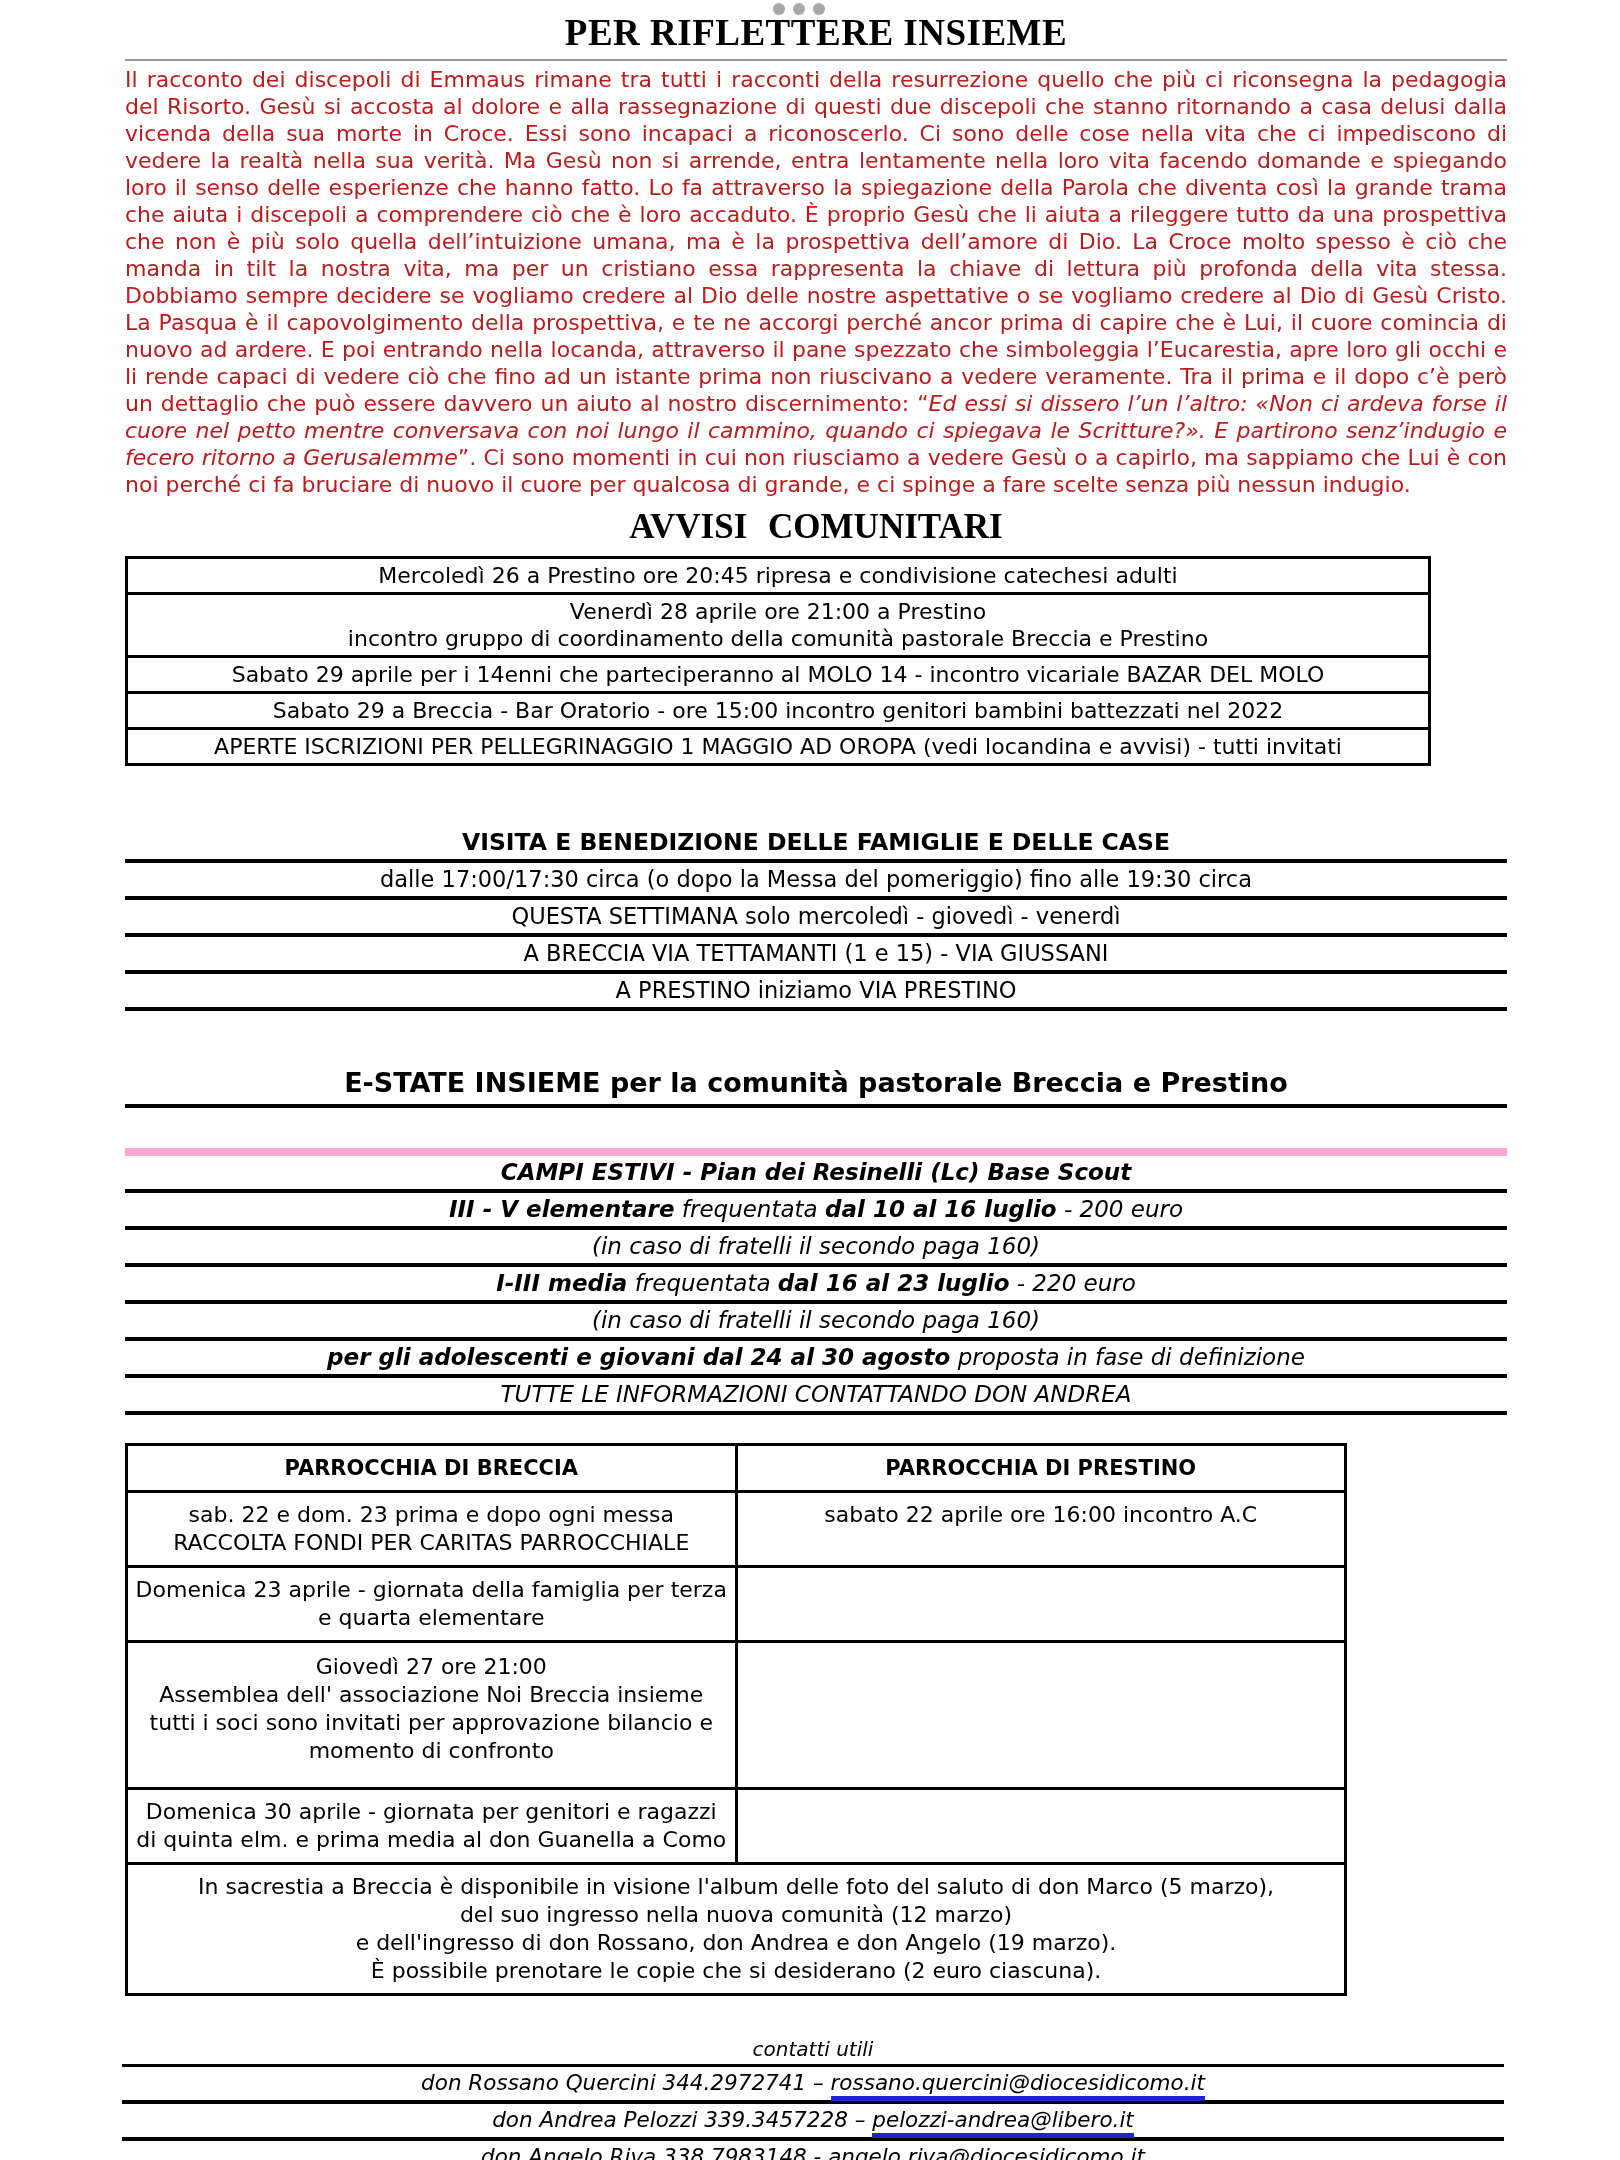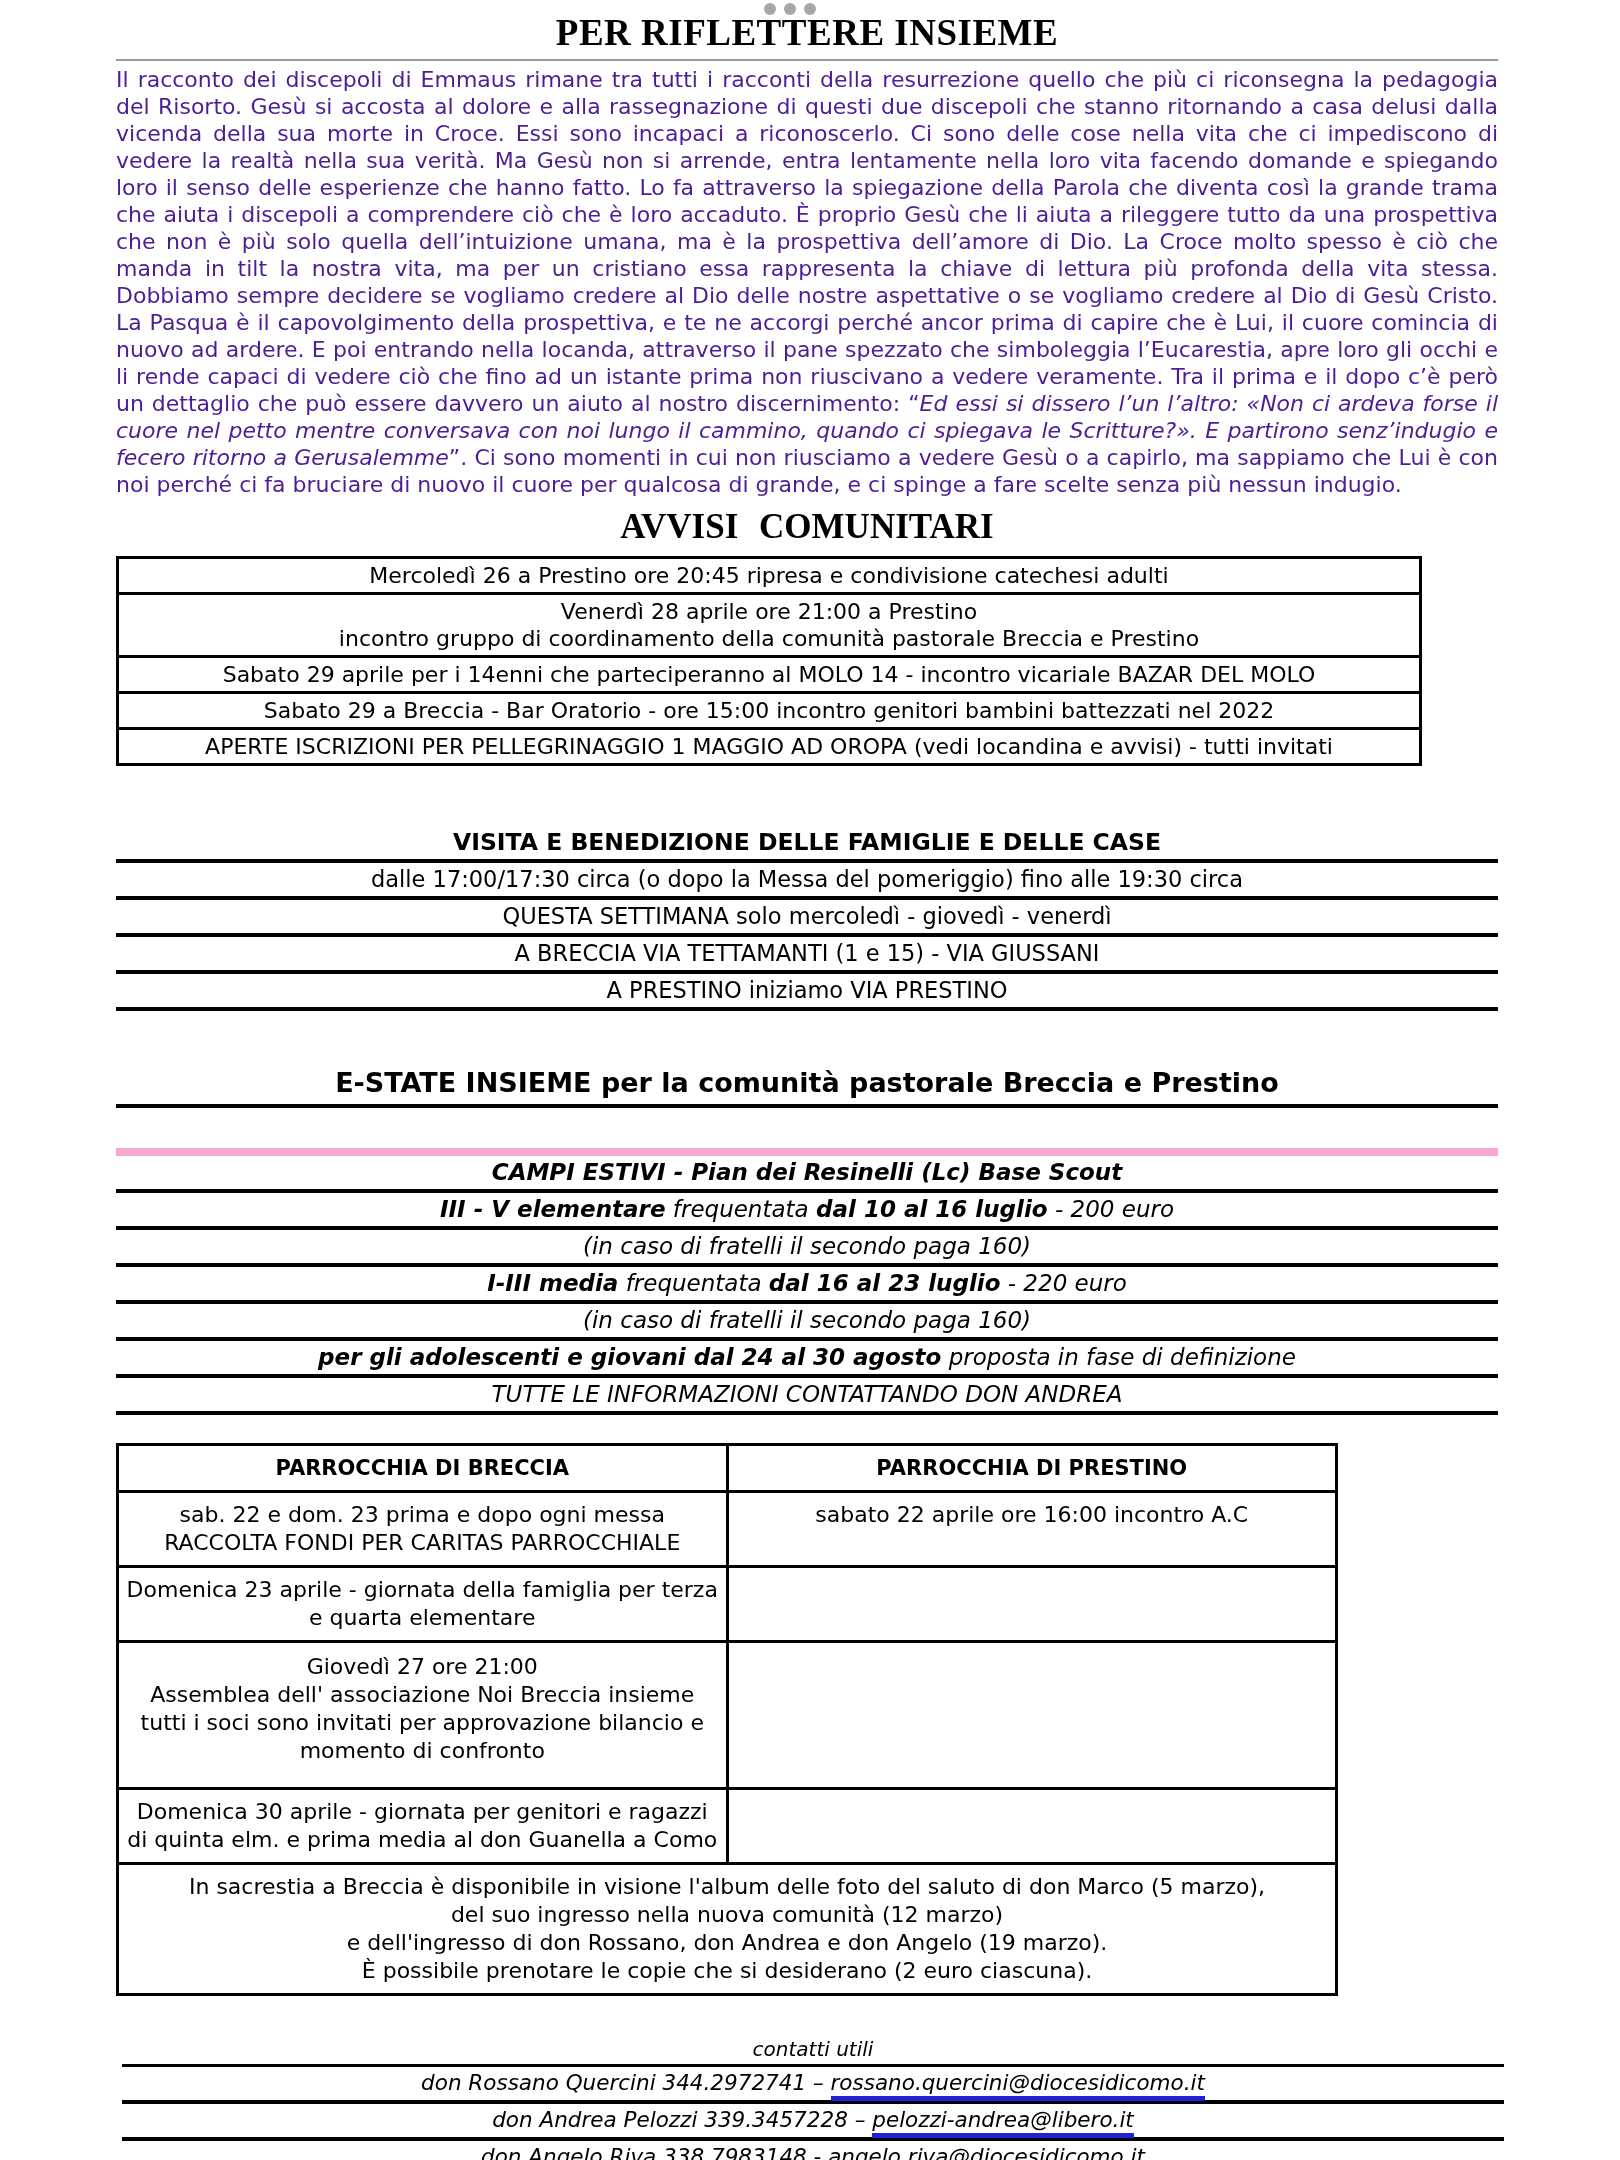--- a/index.html
+++ b/index.html
@@ -8,7 +8,7 @@
     width:1620px; height:2160px; position:relative; overflow:hidden;
     font-family:"DejaVu Sans", sans-serif; color:#000;
   }
-  .page { position:absolute; left:116px; top:0; width:1382px; }
+  .page { position:absolute; left:125px; top:0; width:1382px; }
 
   .dots { position:absolute; top:3px; left:648px; display:flex; gap:8px; }
   .dots i { width:12px; height:12px; border-radius:50%; background:#a8a8a8; display:block; }

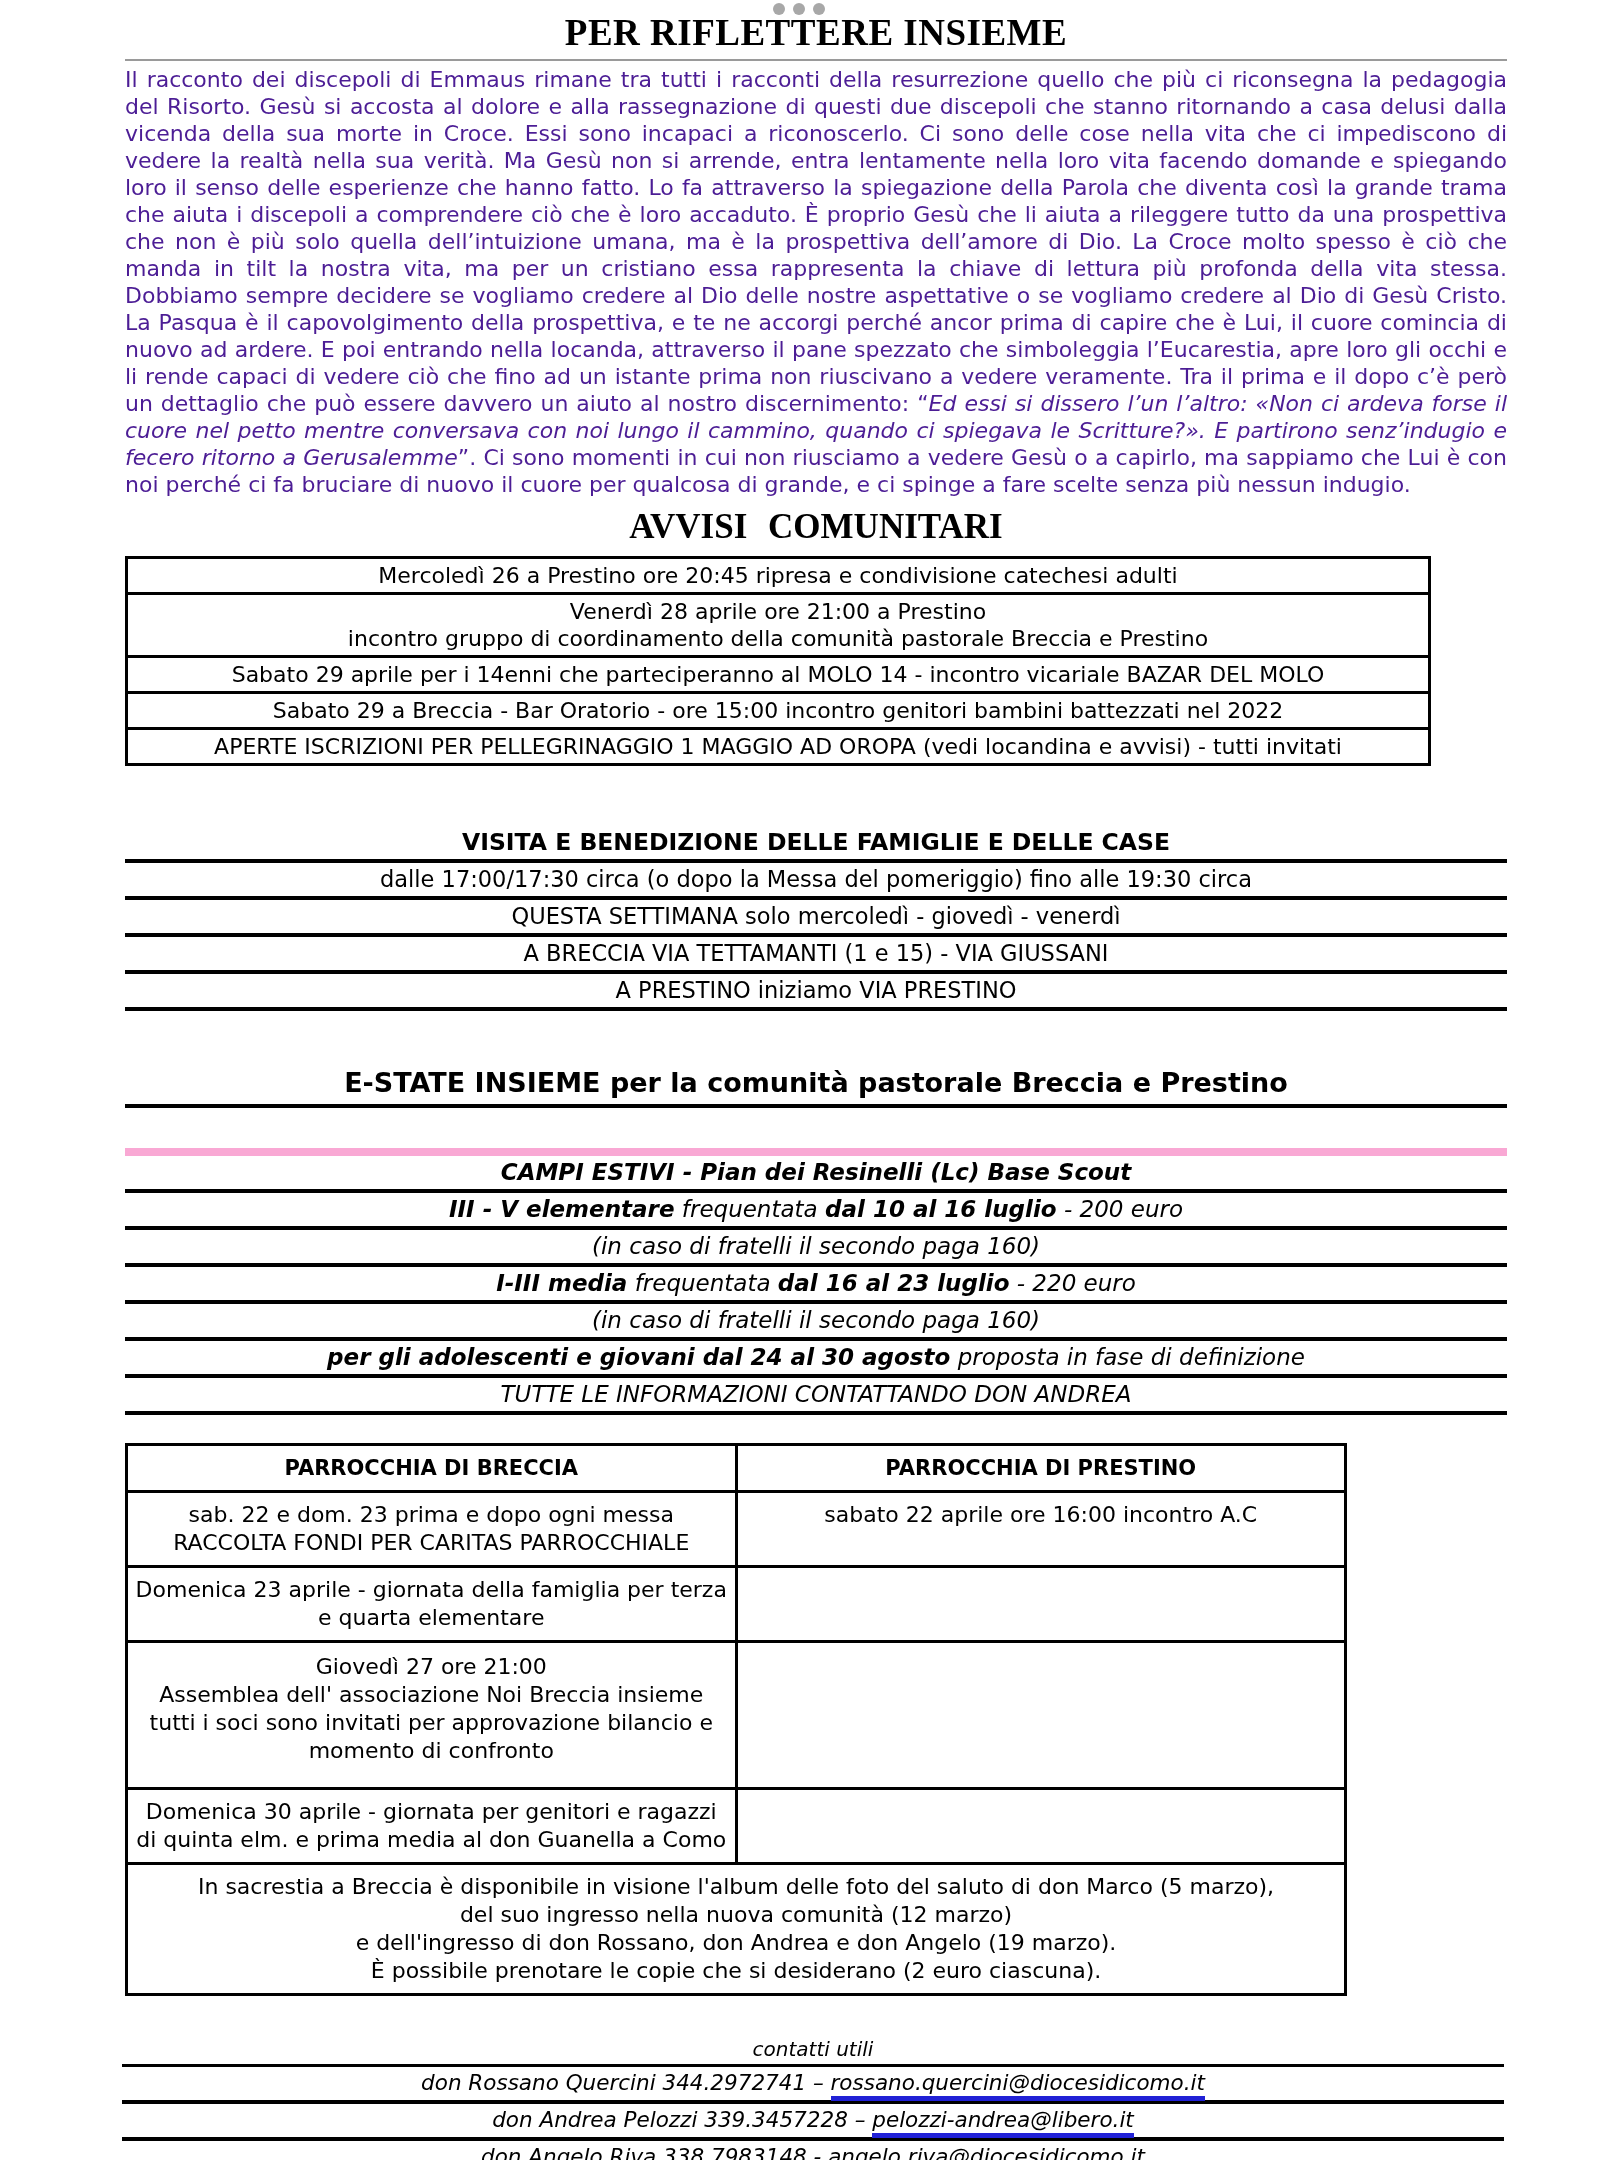--- a/index.html
+++ b/index.html
@@ -22,7 +22,7 @@
 
   .reflection {
     margin-top:5px; font-size:22px; line-height:27px;
-    text-align:justify; color:#4c1d95;
+    text-align:justify; color:#b91c1c;
   }
   .reflection .it { font-style:italic; }
 

